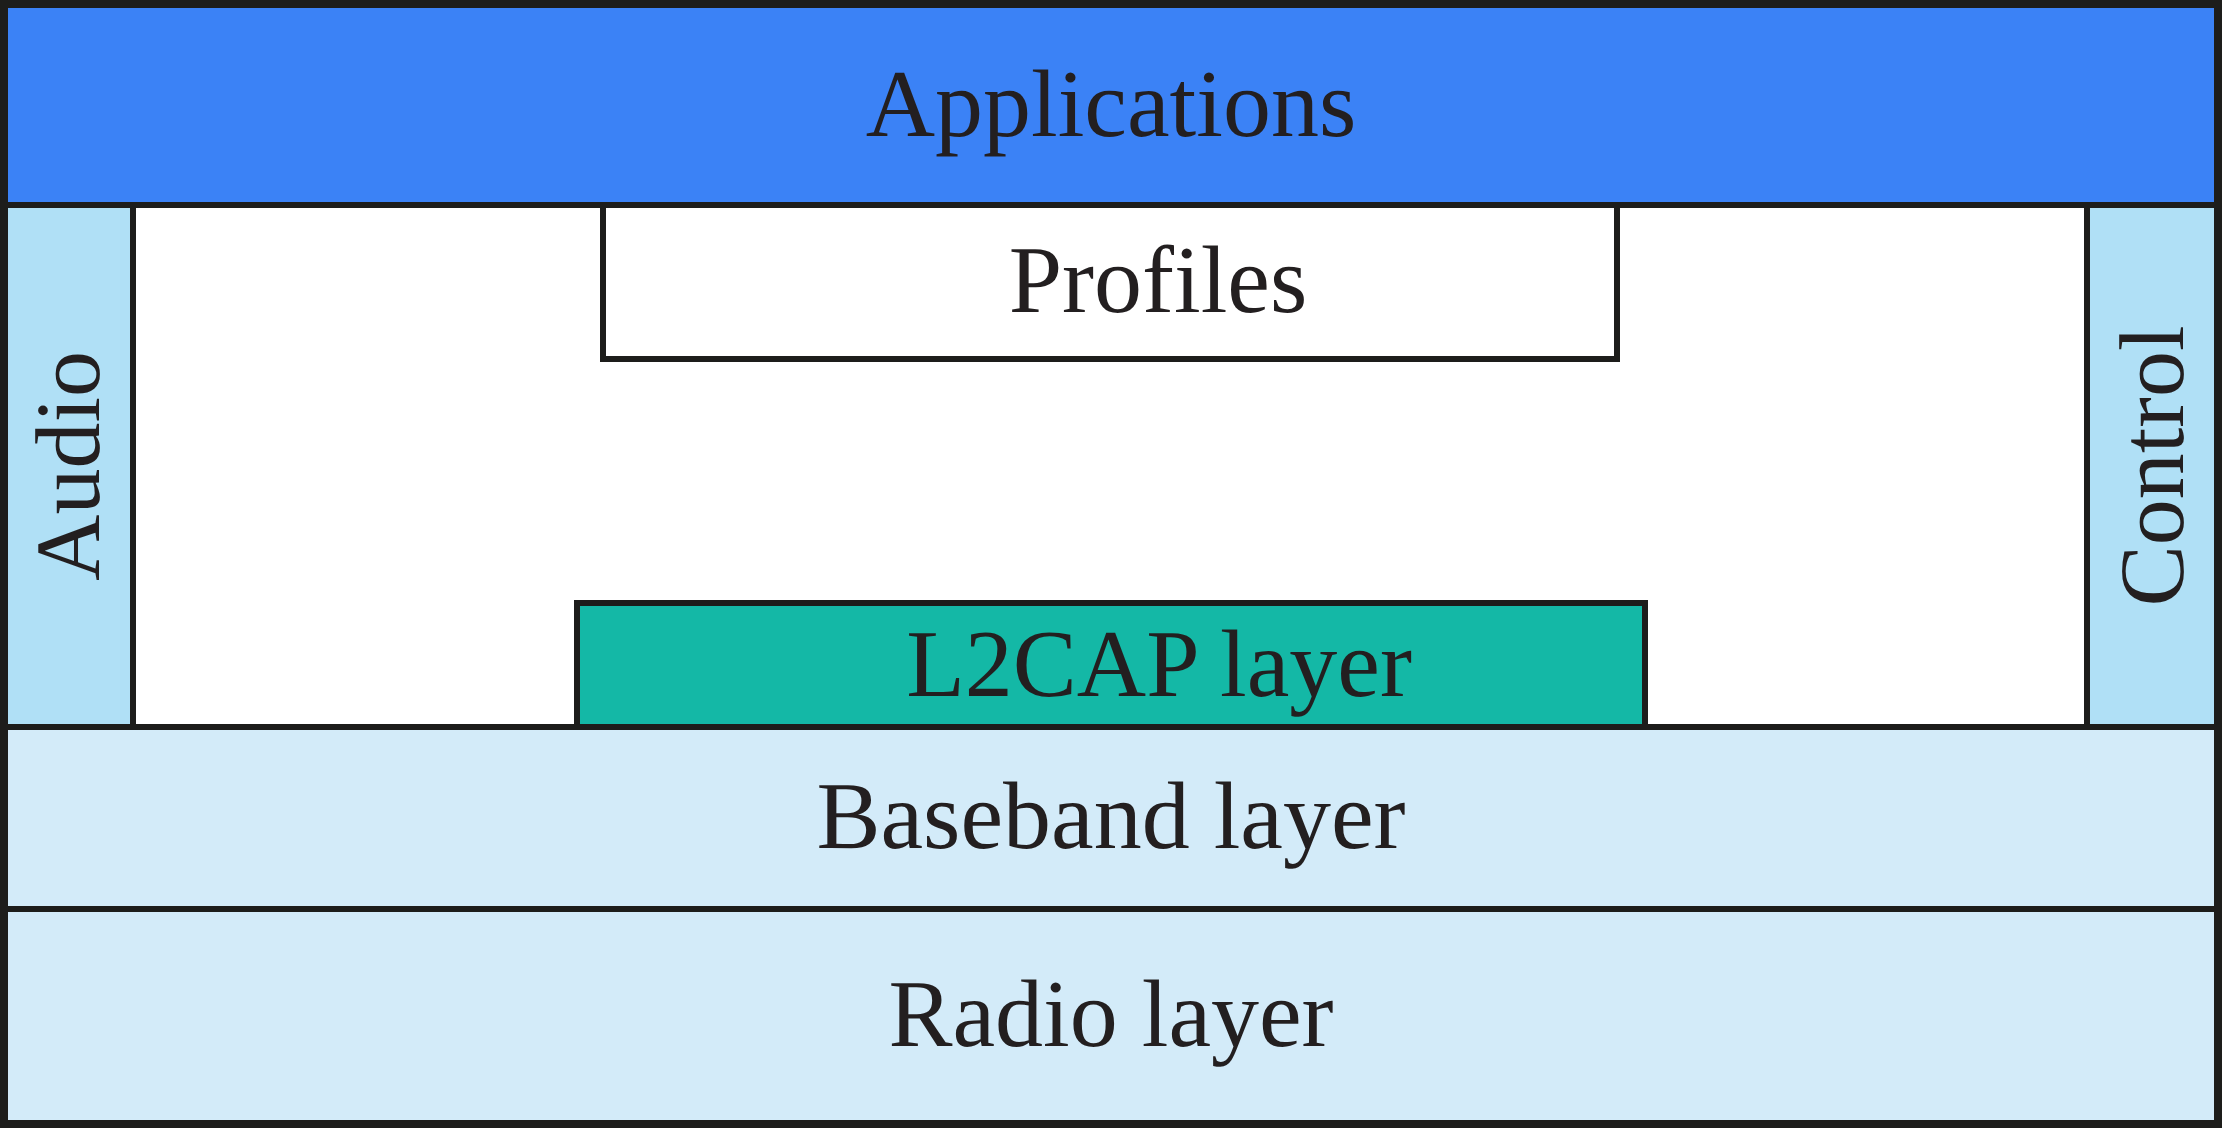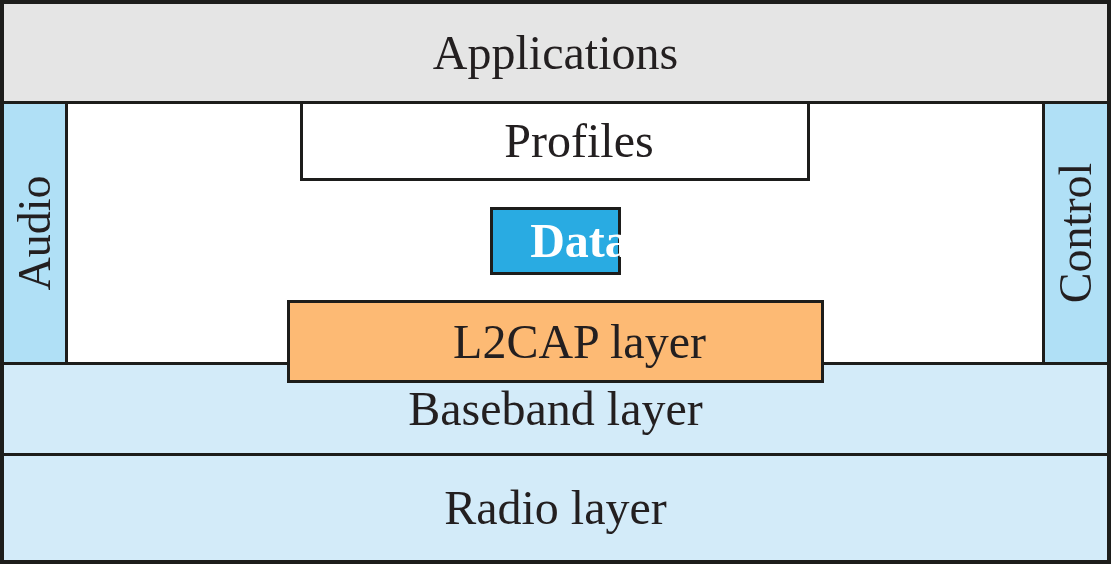--- a/index.html
+++ b/index.html
@@ -126,7 +126,7 @@
 
 <div class="diagram">
 
-  <div class="band apps-band" style="background-color: #e5e5e5;">
+  <div class="band apps-band" style="background-color: #3b82f6;">
     <span class="band-label">Applications</span>
   </div>
 

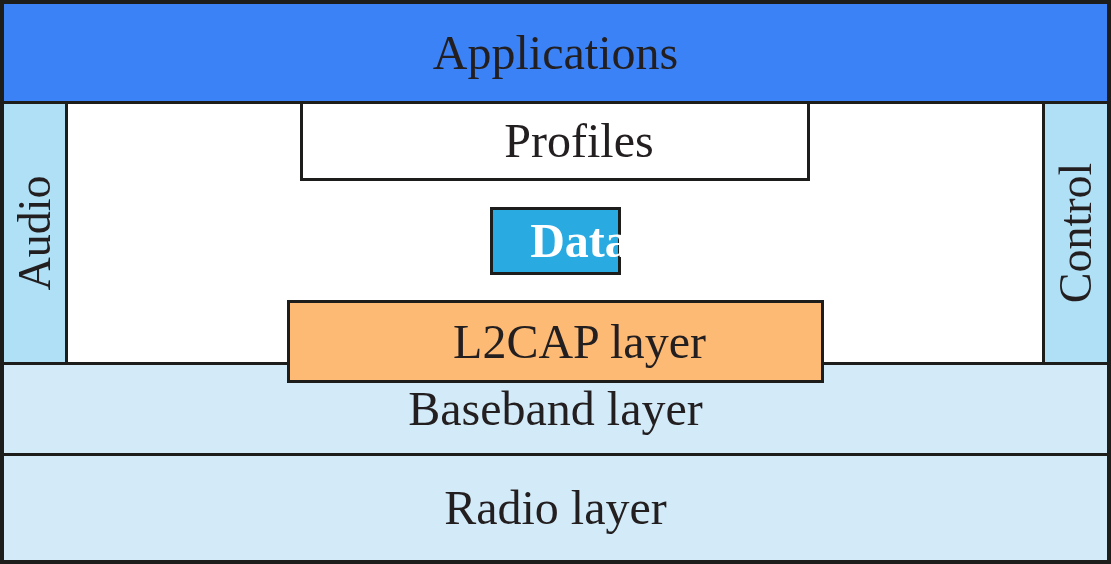--- a/index.html
+++ b/index.html
@@ -152,9 +152,6 @@
     <span class="box-label">Profiles</span>
   </div>
 
-  <div class="box data-box" style="background-color: rgb(41, 171, 226); color: rgb(255, 255, 255);">
-    <span class="box-label">Data</span>
-  </div>
 
   <div class="box l2cap-box">
     <span class="box-label">L2CAP layer</span>

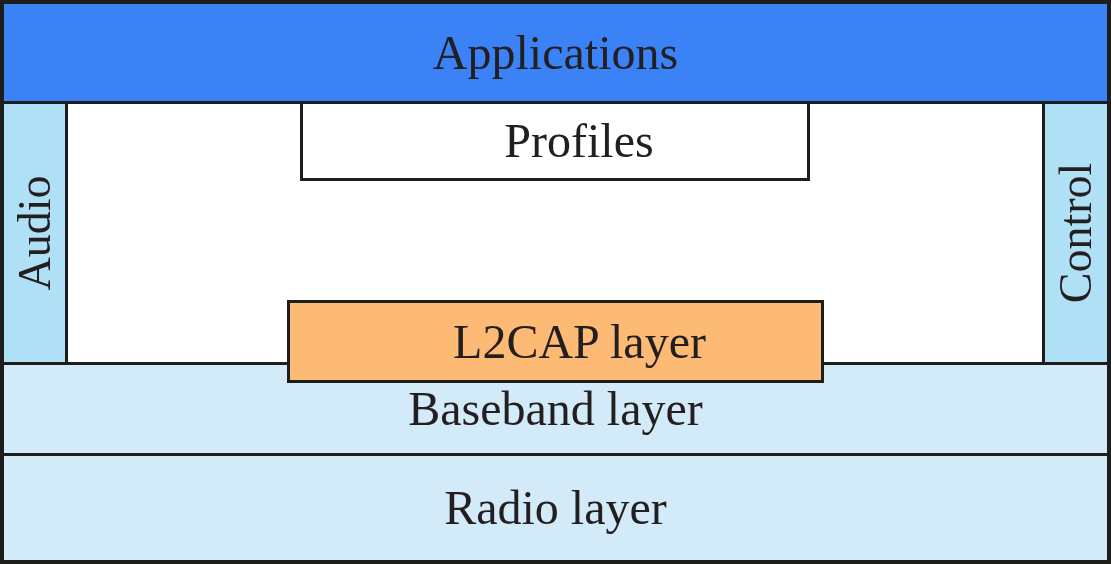--- a/index.html
+++ b/index.html
@@ -117,8 +117,8 @@
     left: 283px;
     top: 296px;
     width: 537px;
-    height: 83px;
-    background: #fdba74;
+    height: 65px;
+    background: #14b8a6;
   }
 </style>
 </head>

